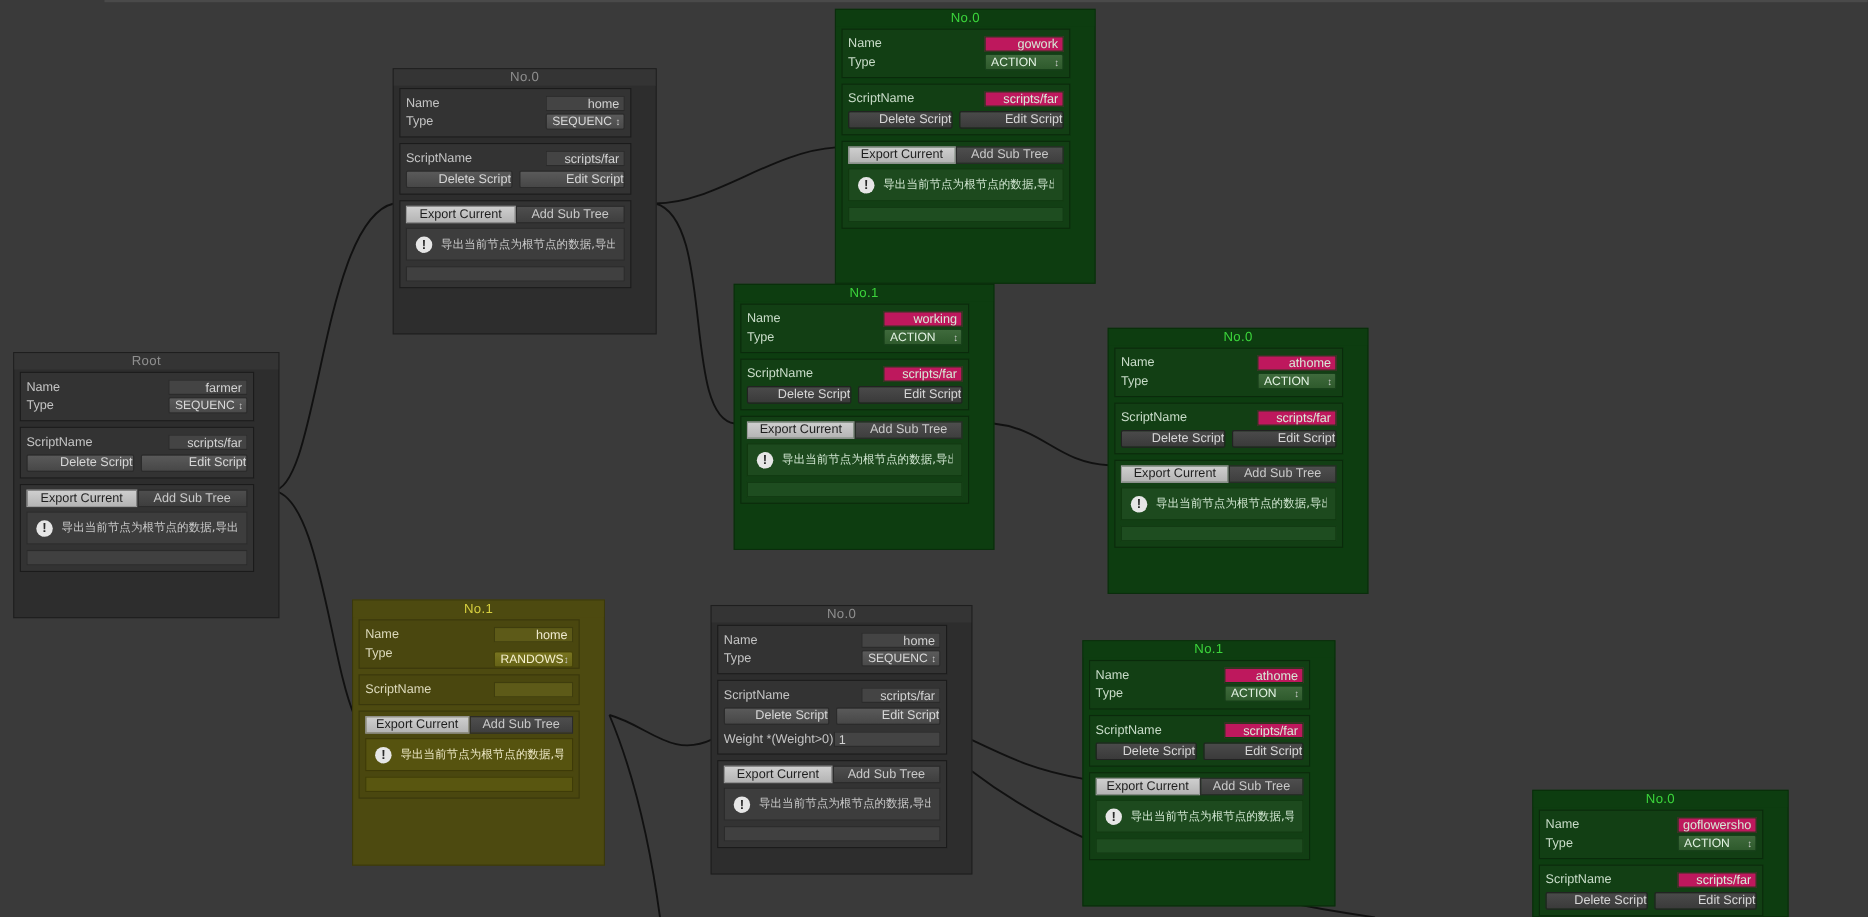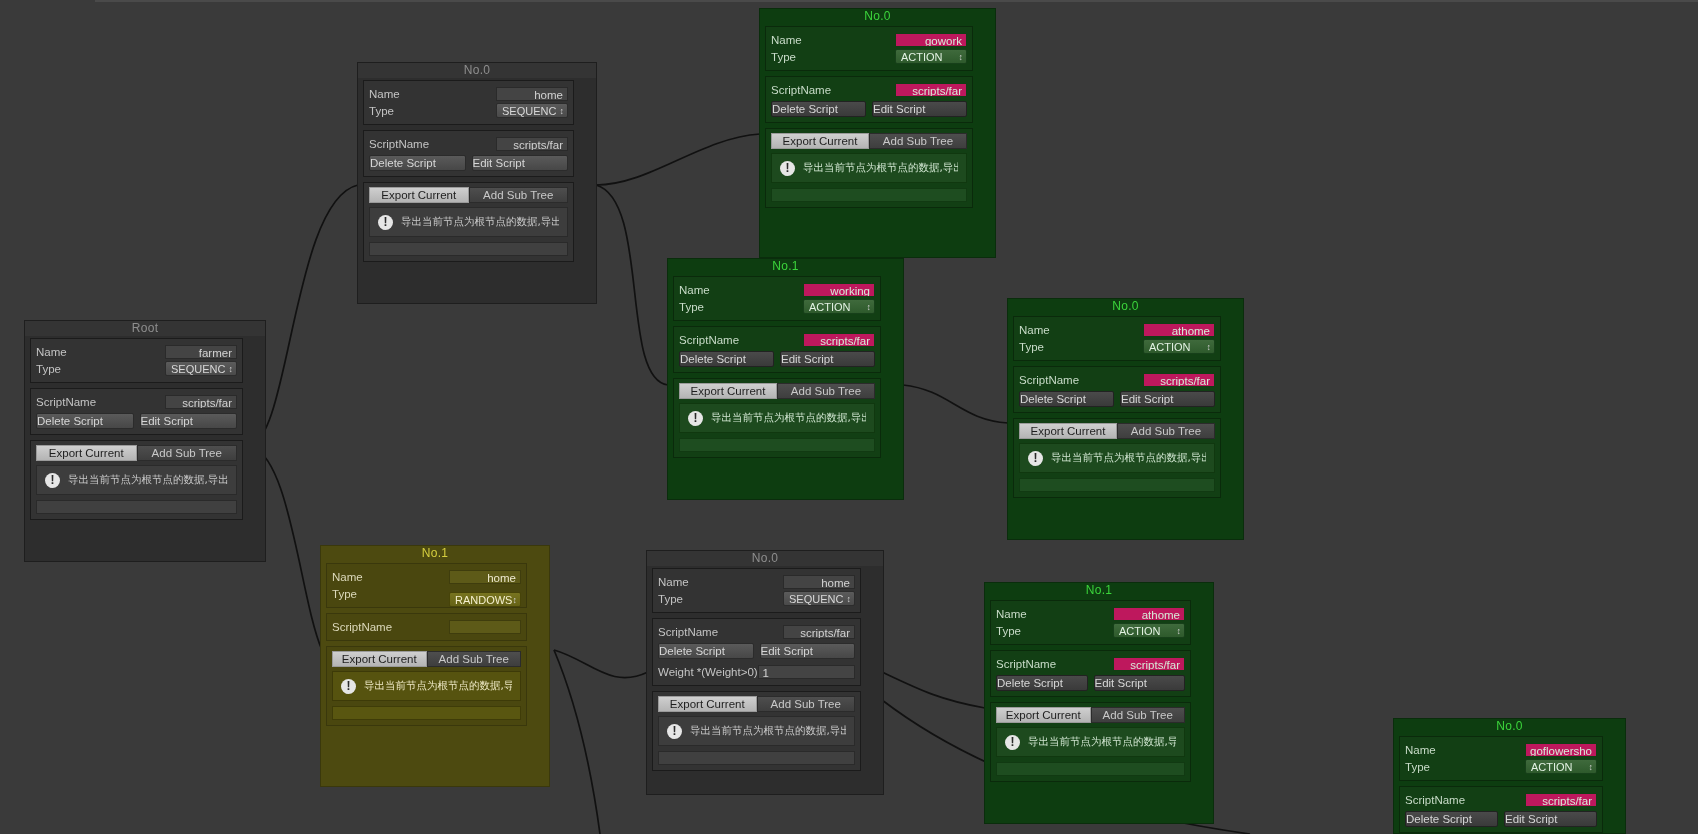--- a/index.html
+++ b/index.html
@@ -57,7 +57,7 @@
 
   
   .btn{
-    box-sizing:border-box;height:16px;line-height:15px;text-align:left;
+    box-sizing:border-box;height:16px;line-height:15px;text-align:right;
     background:linear-gradient(#5a5a5a,#474747);border:1px solid #2b2b2b;border-radius:2px;
     color:#d6d6d6;font-size:11.5px;white-space:nowrap;overflow:hidden;
   }

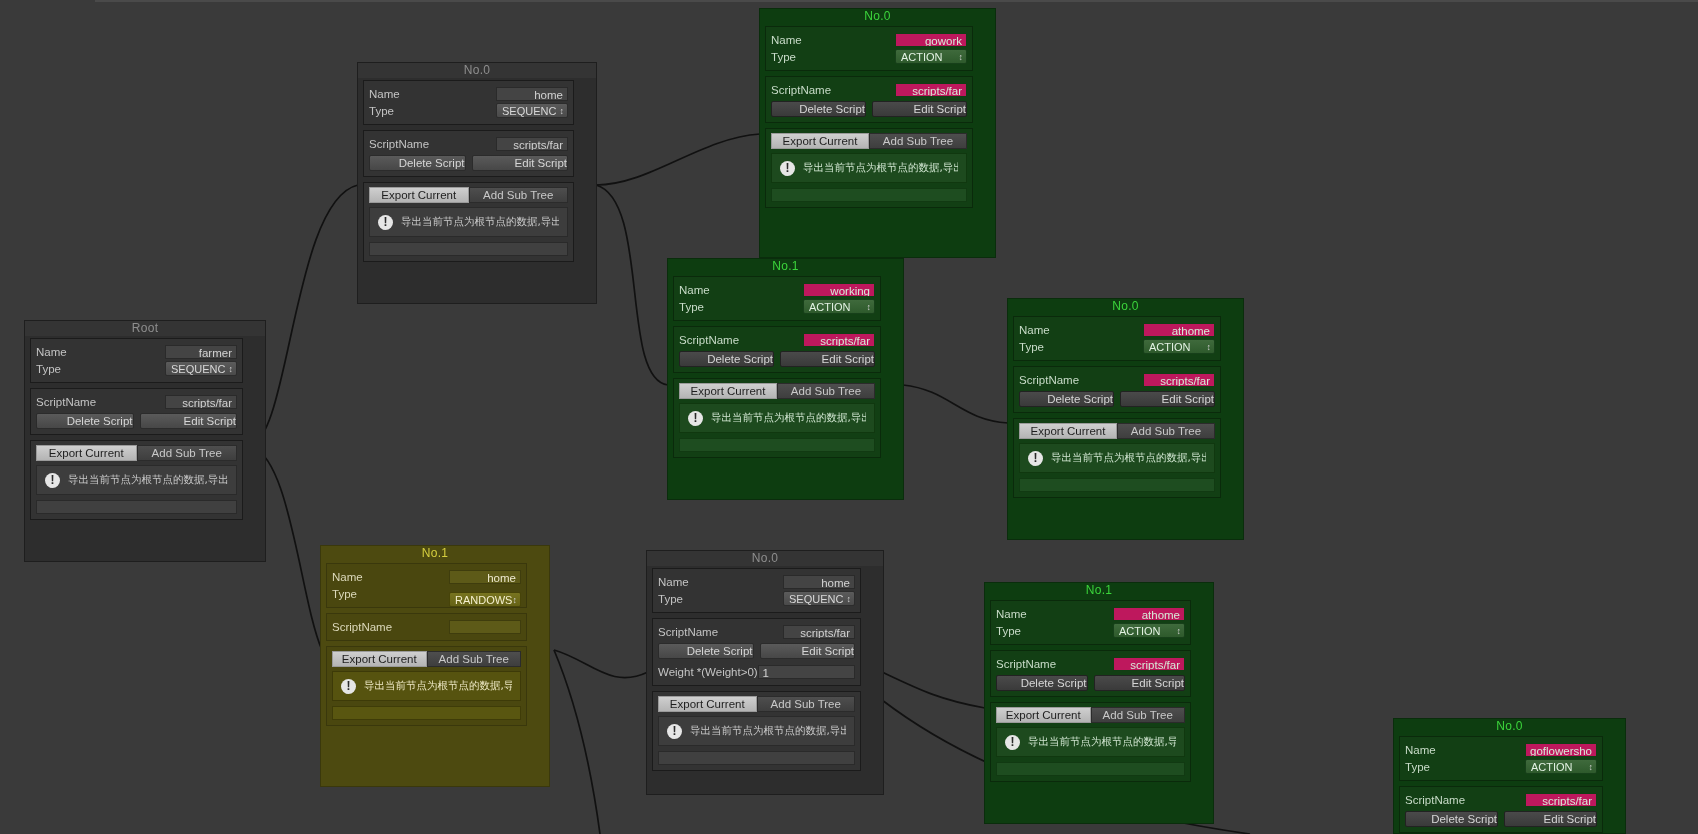--- a/index.html
+++ b/index.html
@@ -127,7 +127,7 @@
     </g>
   </svg>
 
-<div class="node dark" style="left: 24px; top: 320px; width: 242px; height: 242px;">
+<div class="node dark" style="left: 12px; top: 320px; width: 242px; height: 242px;">
       <div class="node-title">Root</div>
       <div class="node-body">
         <div class="box">

